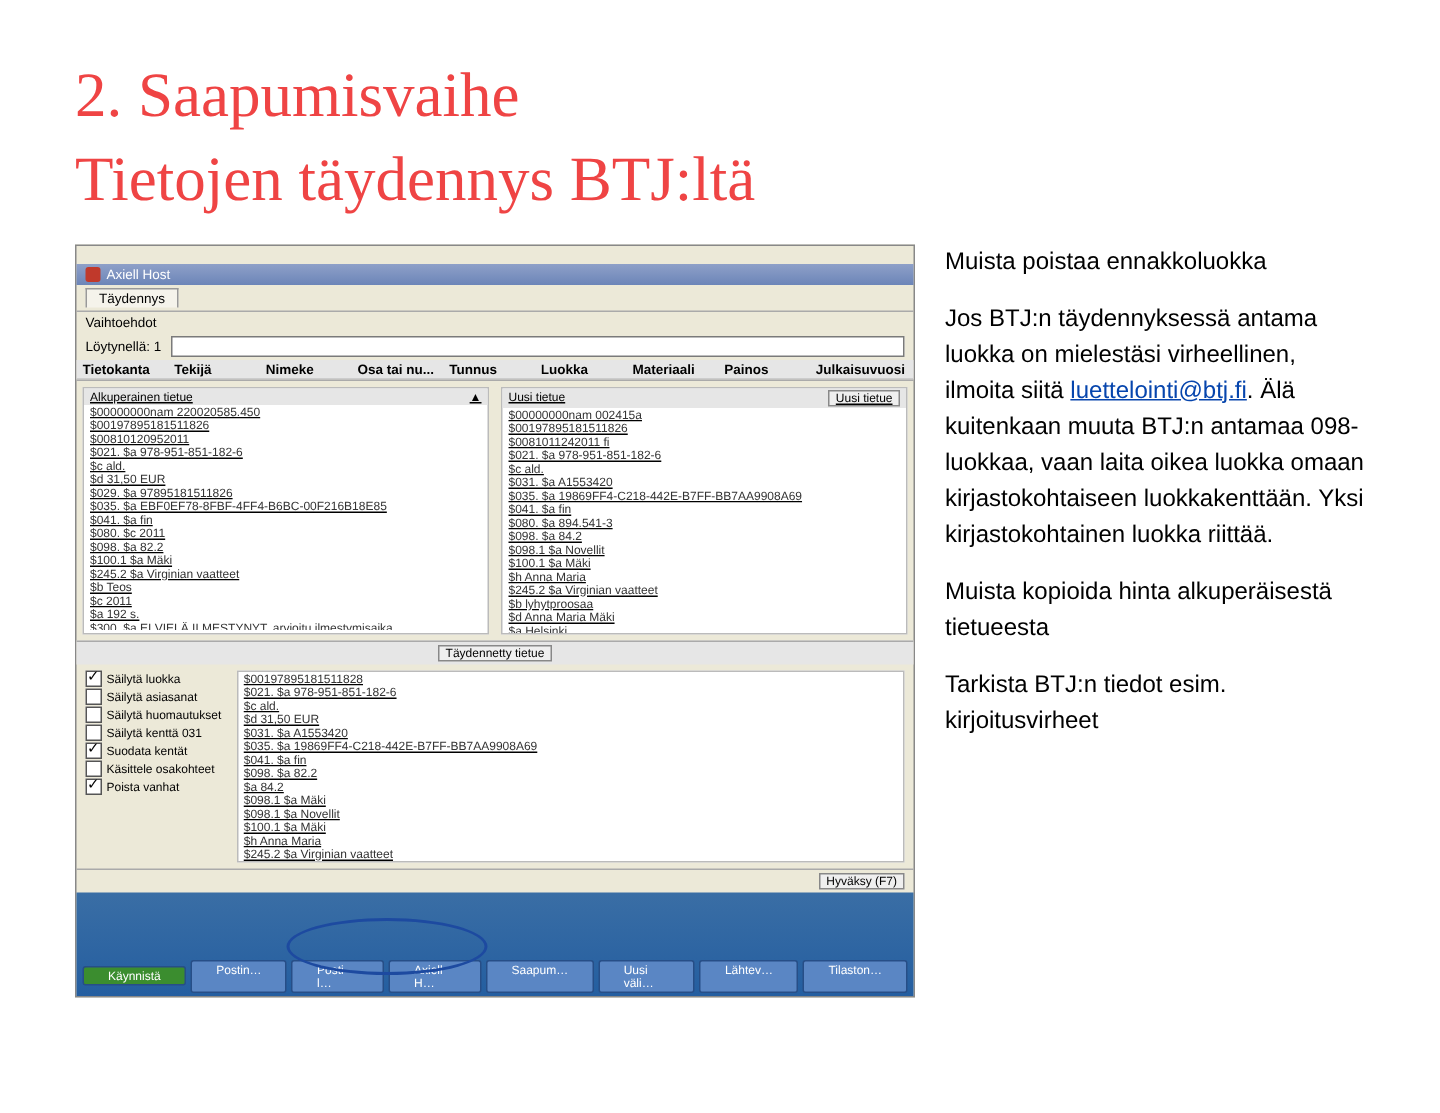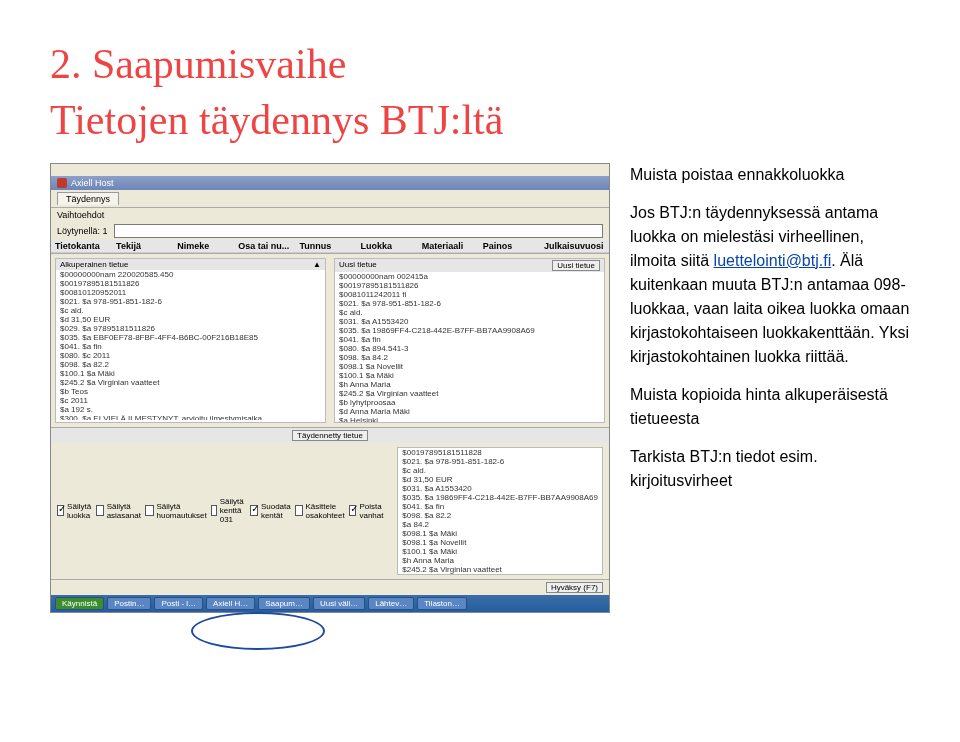--- a/index.html
+++ b/index.html
@@ -62,7 +62,7 @@
   .grid-head { background:#e6e6e6; font-weight:bold;}
   .grid-head span, .grid-row span { flex:1; white-space:nowrap; overflow:hidden;}
   .panels { display:flex; border-top:1px solid #aaa;}
-  .panel { flex:1; background:#fff; border:1px solid #bbb; margin:4px; }
+  .panel { flex:1; background:#fff; border:1px solid #bbb; margin:4px;text-decoration:underline; }
   .panel-head { background:#e6e6e6; padding:1px 4px; font-size:8px; display:flex; justify-content:space-between;}
   .panel-body { padding:0; max-height:150px; overflow:hidden;}
   .panel-body div { padding:0 4px; font-size:8px; color:#333; white-space:nowrap; overflow:hidden;}

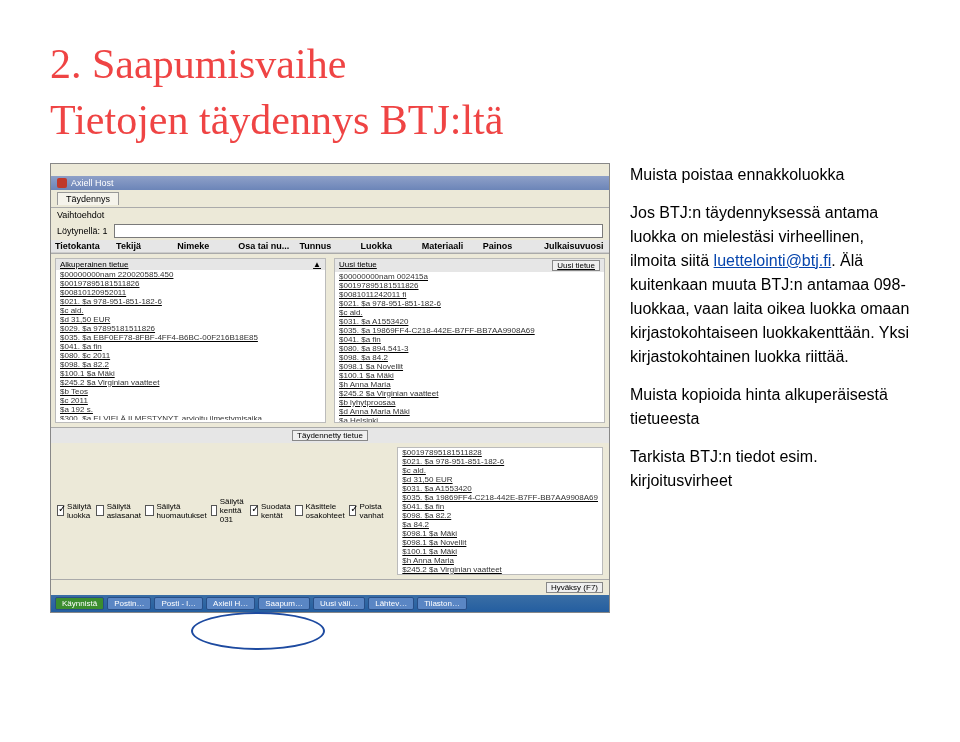--- a/index.html
+++ b/index.html
@@ -68,7 +68,7 @@
   .panel-body div { padding:0 4px; font-size:8px; color:#333; white-space:nowrap; overflow:hidden;}
   .btn-sm { display:inline-block; border:1px solid #888; background:#efefef; padding:0 4px; font-size:8px;}
   .checks { padding:4px 6px; font-size:8px; display:flex; gap:10px;}
-  .checks-col { display:flex; flex-direction:row; gap:1px;}
+  .checks-col { display:flex; flex-direction:column; gap:1px;}
   .checks-col label { display:flex; align-items:center; gap:3px;}
   .chk { width:9px; height:9px; border:1px solid #555; background:#fff; display:inline-block; position:relative;}
   .chk.on::after { content:"✓"; position:absolute; left:0; top:-3px; font-size:10px;}

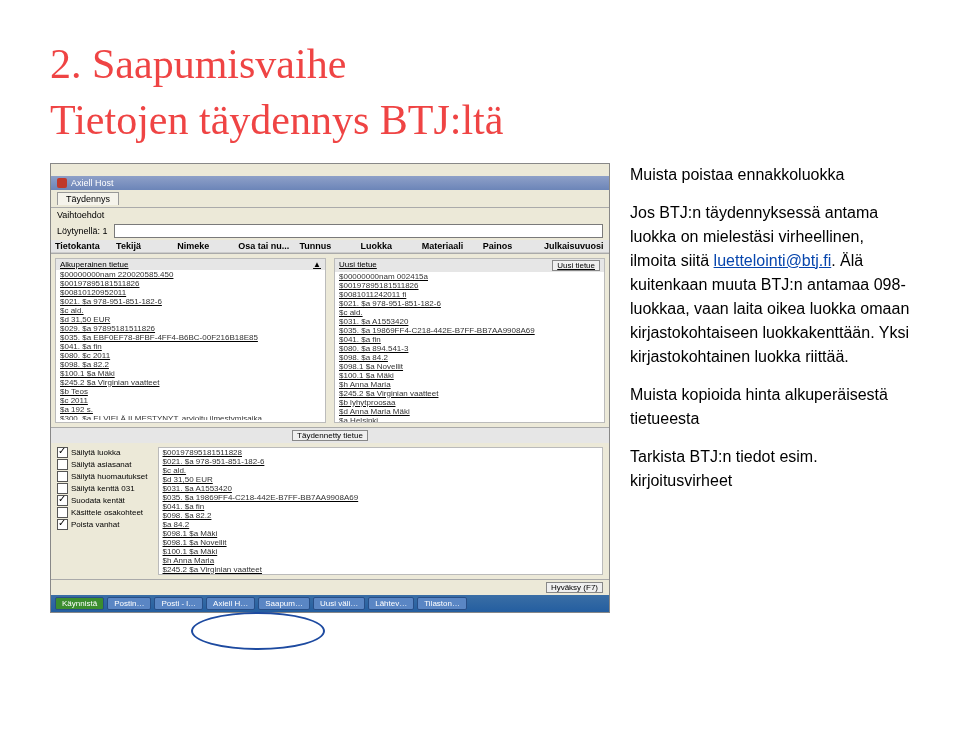--- a/index.html
+++ b/index.html
@@ -79,7 +79,7 @@
     gap:3px;
     align-items:center;
   }
-  .tbtn { background:#5a86c4; border:1px solid #274e87; color:#fff; font-size:8px; padding:1px 6px; border-radius:2px;}
+  .tbtn { background:#5a86c4; border:1px solid #274e87; color:#fff; font-size:8px; padding:1px 16px; border-radius:2px;margin-top:43px;}
   .start { background:#3b8d2f;}
   .ellipse {
     position:absolute;

